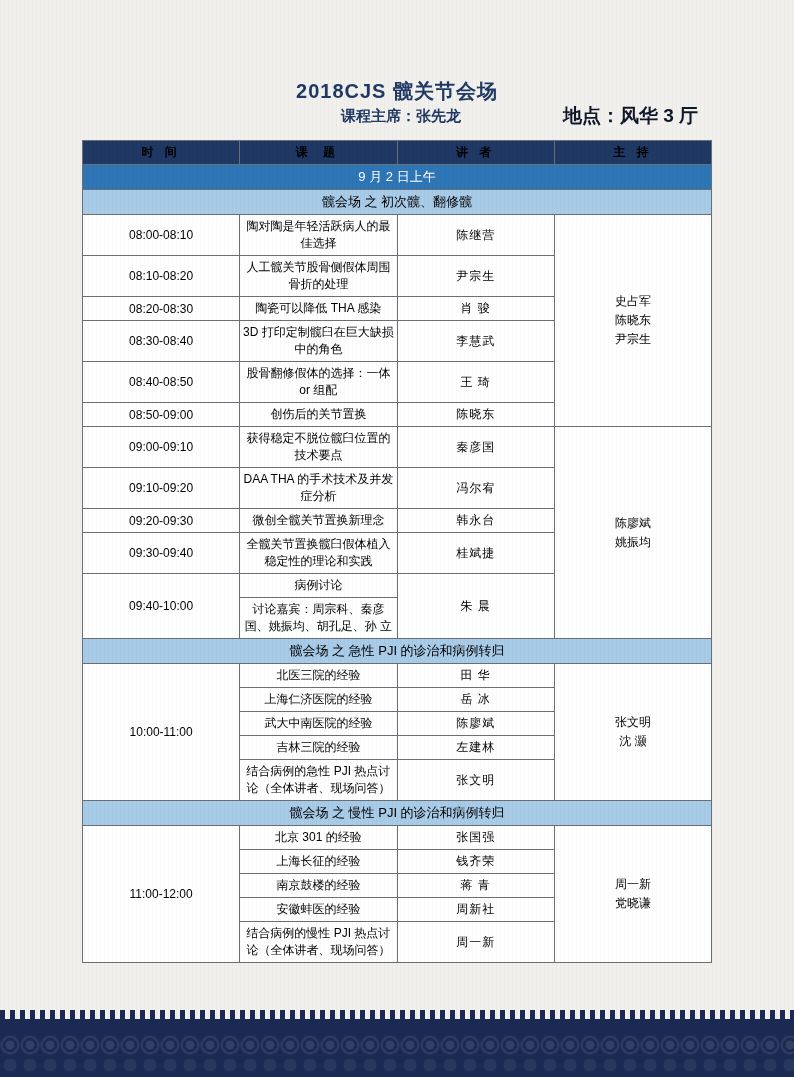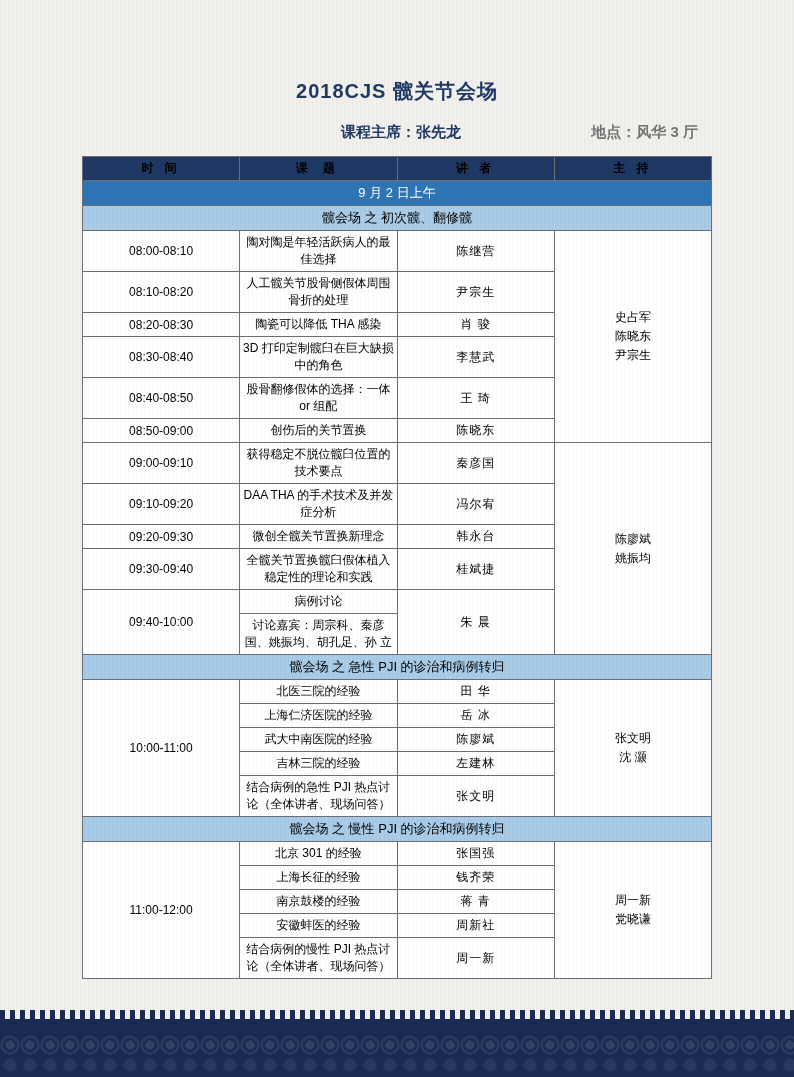--- a/index.html
+++ b/index.html
@@ -46,7 +46,7 @@
   }
   .subheader {
     position: relative;
-    margin-top: 16px;
+    margin-top: 0;
     height: 24px;
     padding-left: 8px;
   }

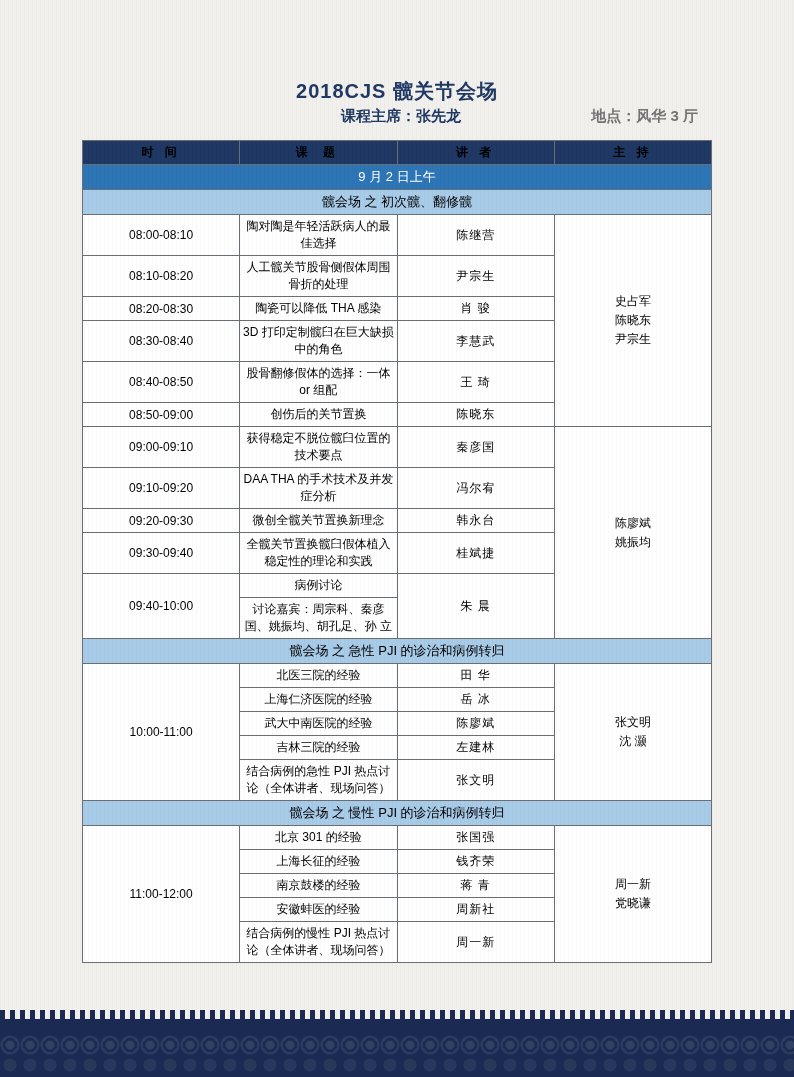--- a/index.html
+++ b/index.html
@@ -61,8 +61,8 @@
     position: absolute;
     right: 96px;
     top: 0;
-    color: #737373;
-    font-size: 15px;
+    color: #0f172a;
+    font-size: 19px;
     font-weight: bold;
     line-height: 24px;
   }

